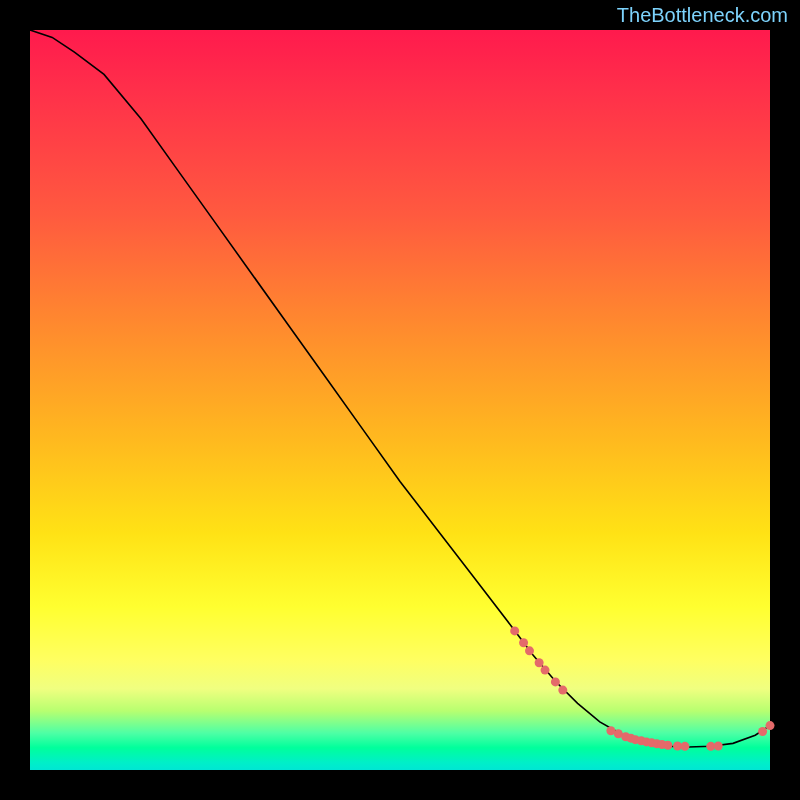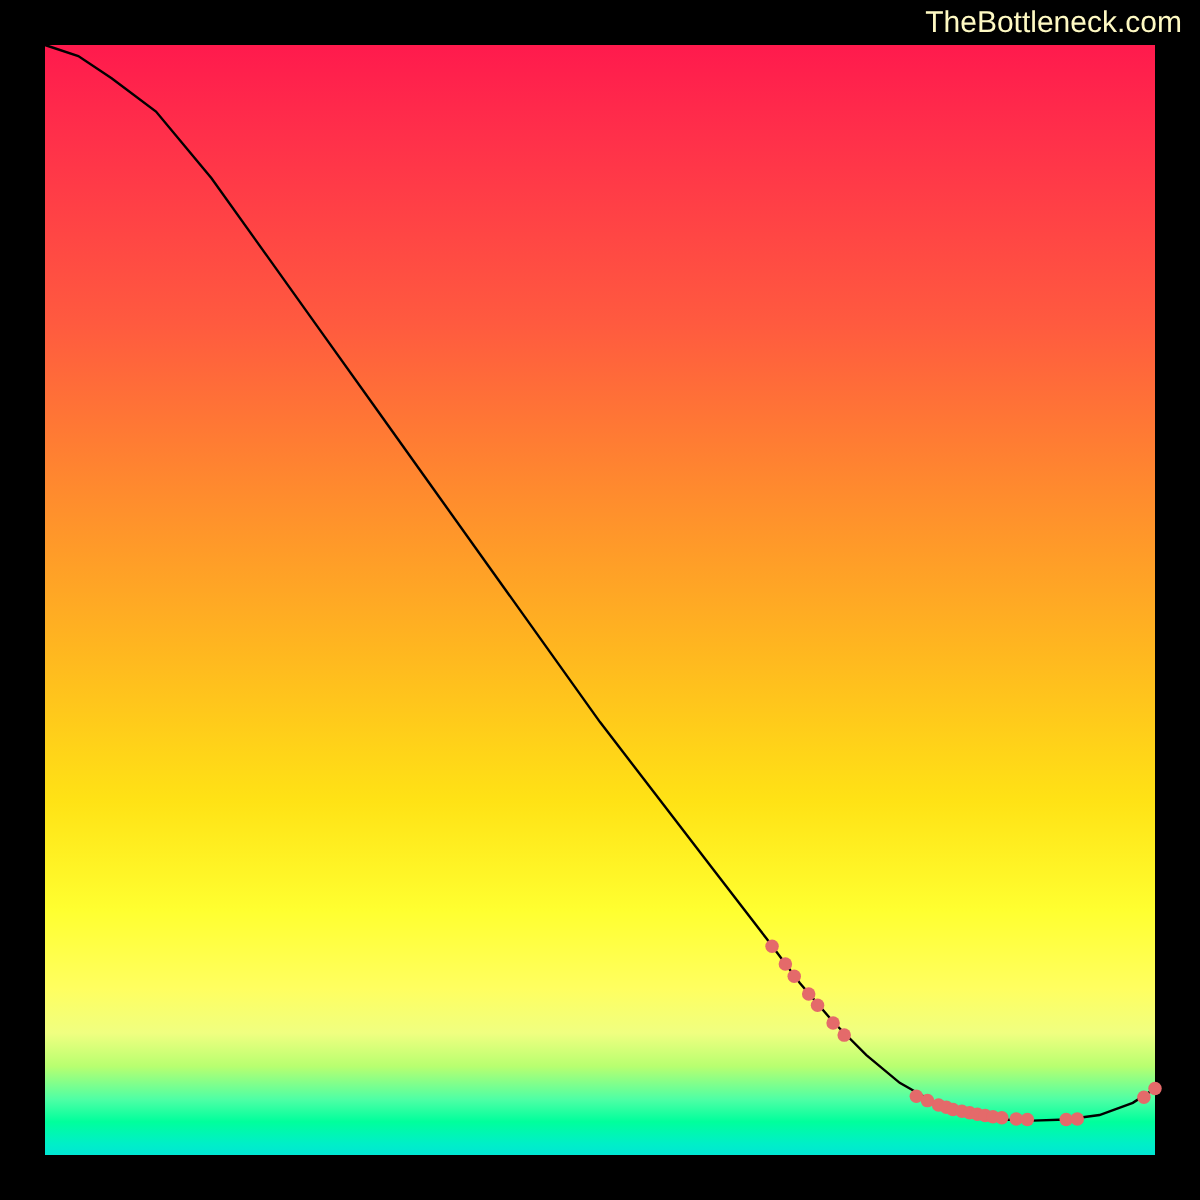--- a/index.html
+++ b/index.html
@@ -14,7 +14,7 @@
     position: absolute;
     top: 4px;
     right: 12px;
-    color: #fef9c3;
+    color: #7dd3fc;
     font-size: 20px;
     z-index: 10;
   }

